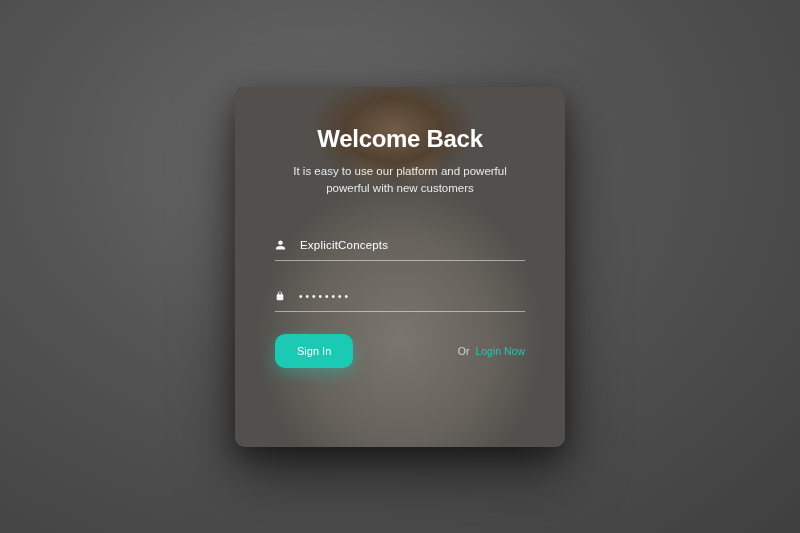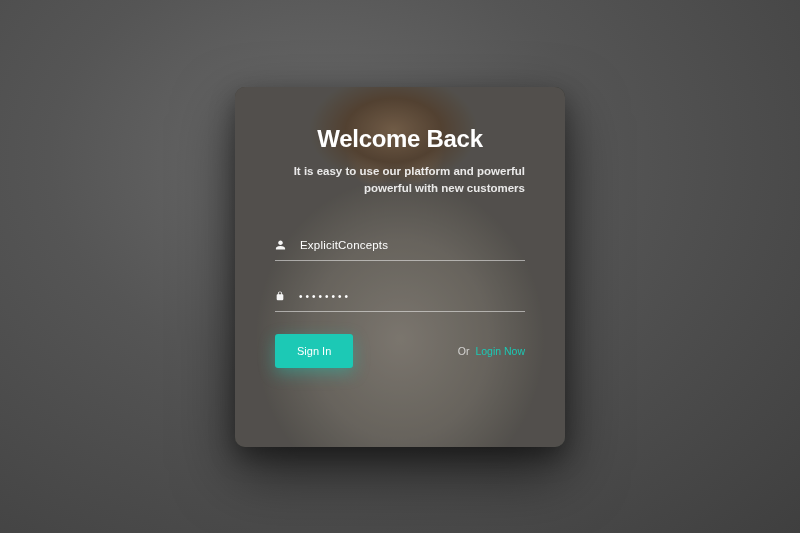--- a/index.html
+++ b/index.html
@@ -42,8 +42,8 @@
   }
   .subtitle {
     color: rgba(255,255,255,0.88); font-size: 11.5px;
-    text-align: right; margin-top: 10px; line-height: 1.55;
-    font-weight: 700;
+    text-align: center; margin-top: 10px; line-height: 1.55;
+    font-weight: 400;
   }
   .form { margin-top: 34px; }
   .field {

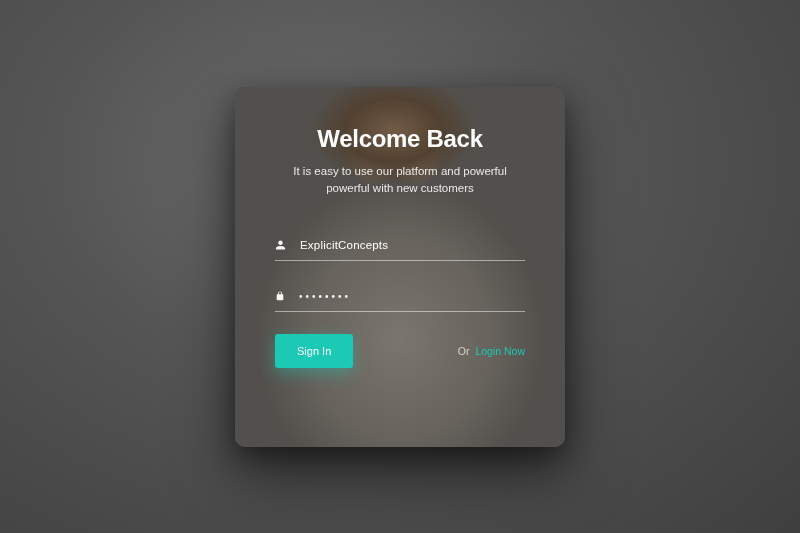--- a/index.html
+++ b/index.html
@@ -66,7 +66,7 @@
   .signin {
     background: #1cc9b5; color: #fff; border: none;
     padding: 11px 22px; font-size: 11px; font-weight: 500;
-    border-radius: 3px; cursor: pointer;
+    border-radius: 10px; cursor: pointer;
     box-shadow: 0 5px 16px rgba(28,201,181,0.4);
   }
   .or-wrap { font-size: 10.5px; color: rgba(255,255,255,0.7); text-align: right; }

